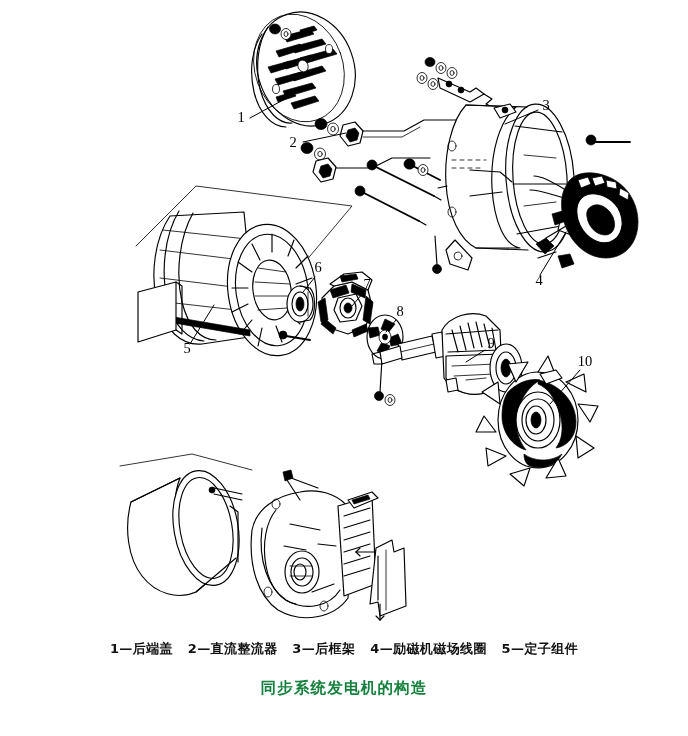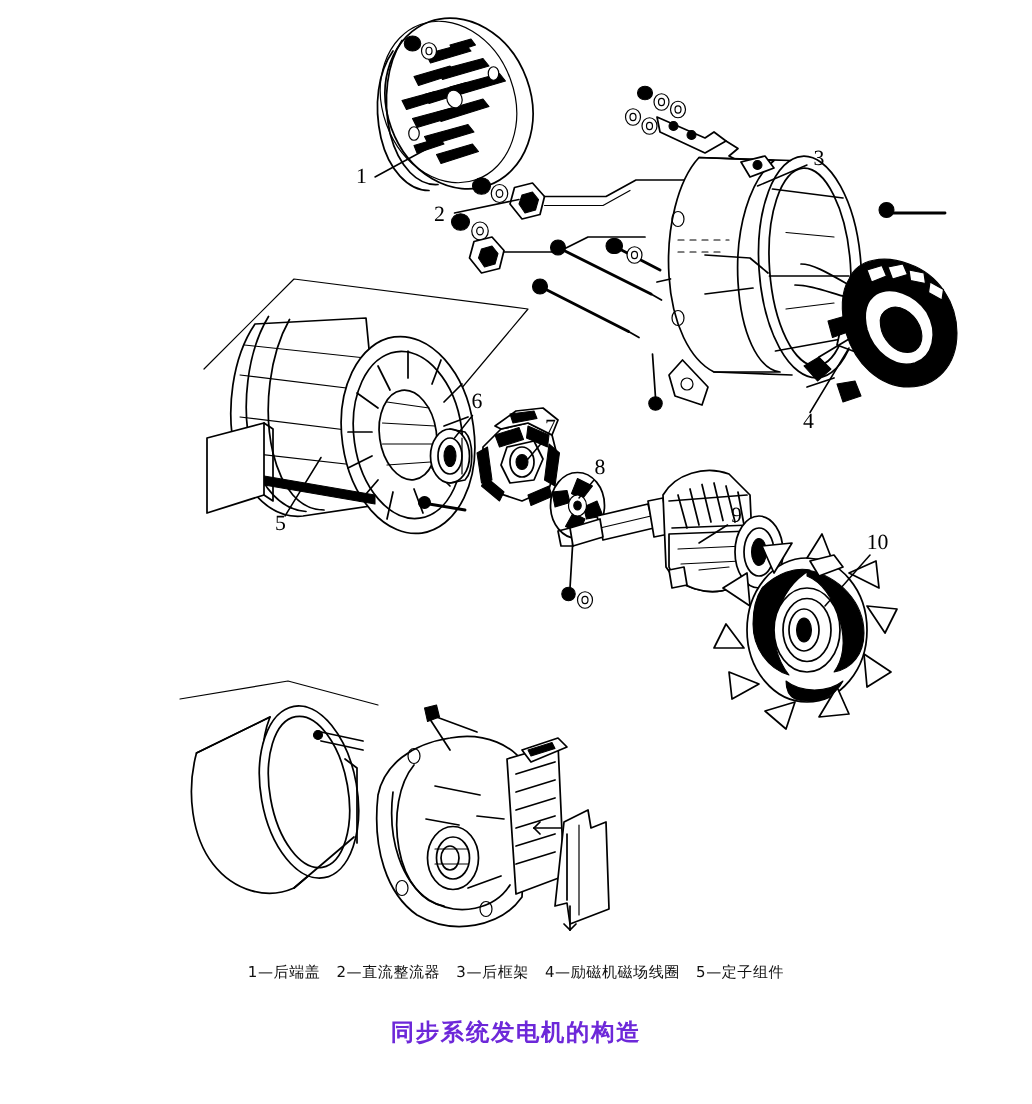--- a/index.html
+++ b/index.html
@@ -38,8 +38,8 @@
   }
   .caption-line {
     font-family: "DejaVu Sans", "Liberation Sans", sans-serif;
-    font-size: 10px;
-    font-weight: 400;
+    font-size: 13px;
+    font-weight: 700;
     letter-spacing: 0.4px;
     line-height: 26px;
     white-space: pre;

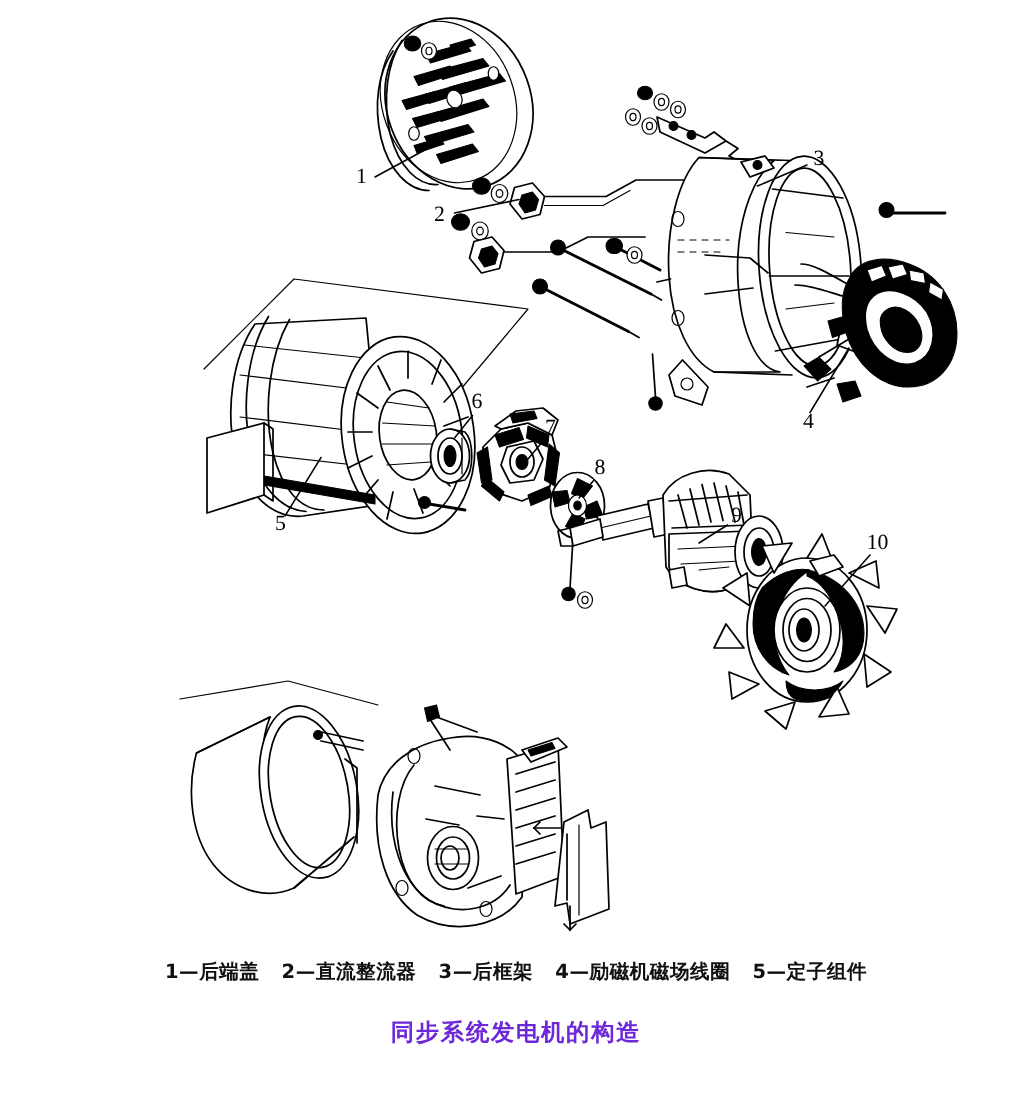--- a/index.html
+++ b/index.html
@@ -52,7 +52,7 @@
     letter-spacing: 1.2px;
     line-height: 26px;
     margin-top: 13px;
-    color: #6d28d9;
+    color: #15803d;
   }
   
   .ln   { fill: none; stroke: #000; stroke-width: 1.15; stroke-linecap: round; stroke-linejoin: round; }

